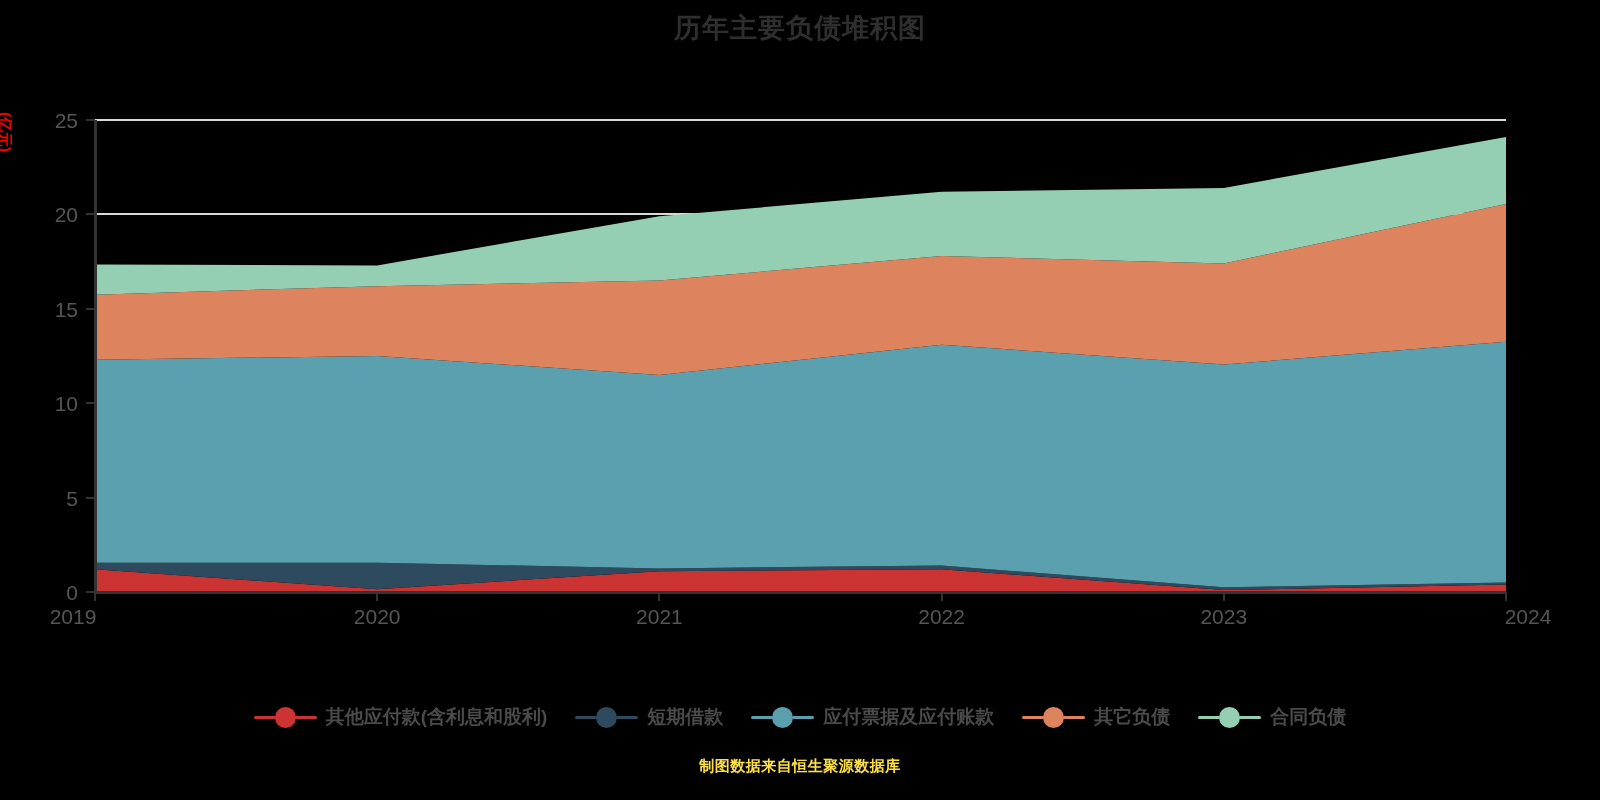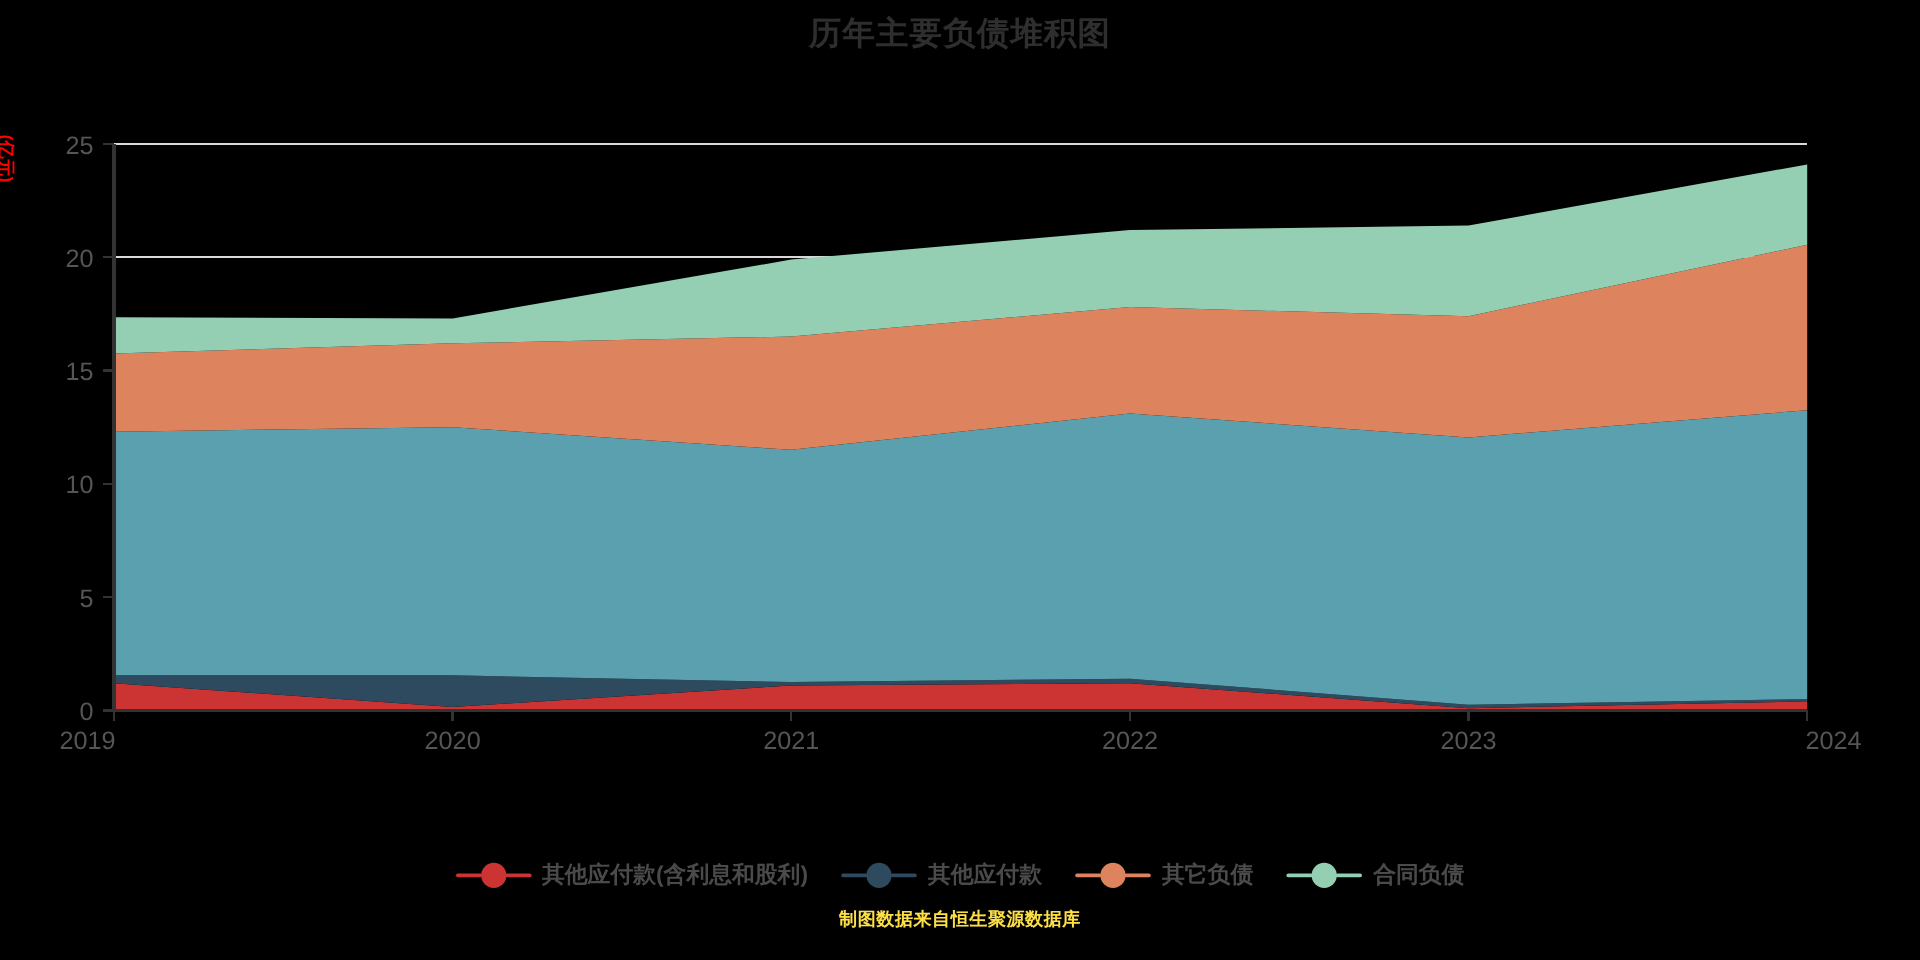--- a/index.html
+++ b/index.html
@@ -34,7 +34,7 @@
     position:absolute;left:0;top:700px;width:1600px;
     display:flex;justify-content:center;align-items:center;gap:0px;
   }
-  .legend-item{display:flex;align-items:center;margin:16px 14px;}
+  .legend-item{display:flex;align-items:center;margin:4px 14px;}
   .legend-dash{width:22px;height:3px;border-radius:2px;}
   .legend-dot{width:21px;height:21px;border-radius:50%;margin:0 -1px;}
   .legend-label{

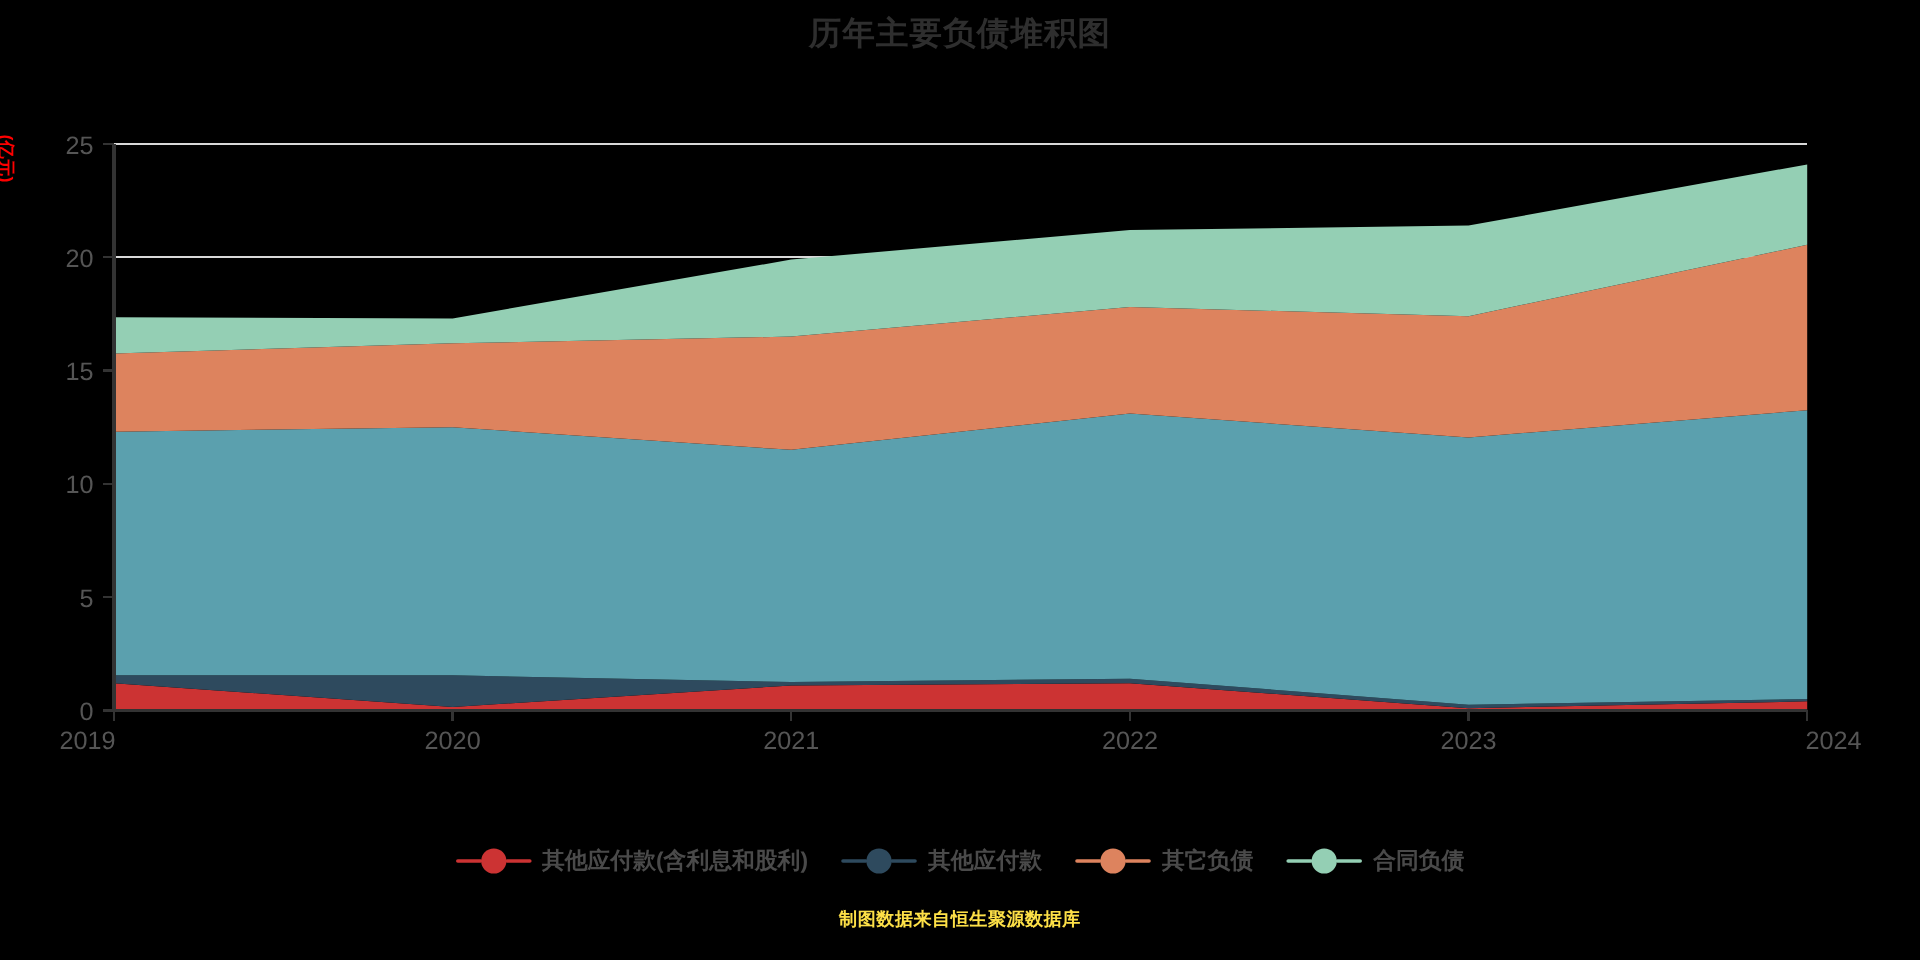--- a/index.html
+++ b/index.html
@@ -108,7 +108,7 @@
         <span class="legend-dash" style="background: rgb(46, 74, 94);"></span>
         <span class="legend-dot" style="background: rgb(46, 74, 94);"></span>
         <span class="legend-dash" style="background: rgb(46, 74, 94);"></span>
-        <span class="legend-label">其他应付款</span>
+        <span class="legend-label">短期借款</span>
       </div>
       <div class="legend-item">
         <span class="legend-dash" style="background: rgb(221, 131, 94);"></span>

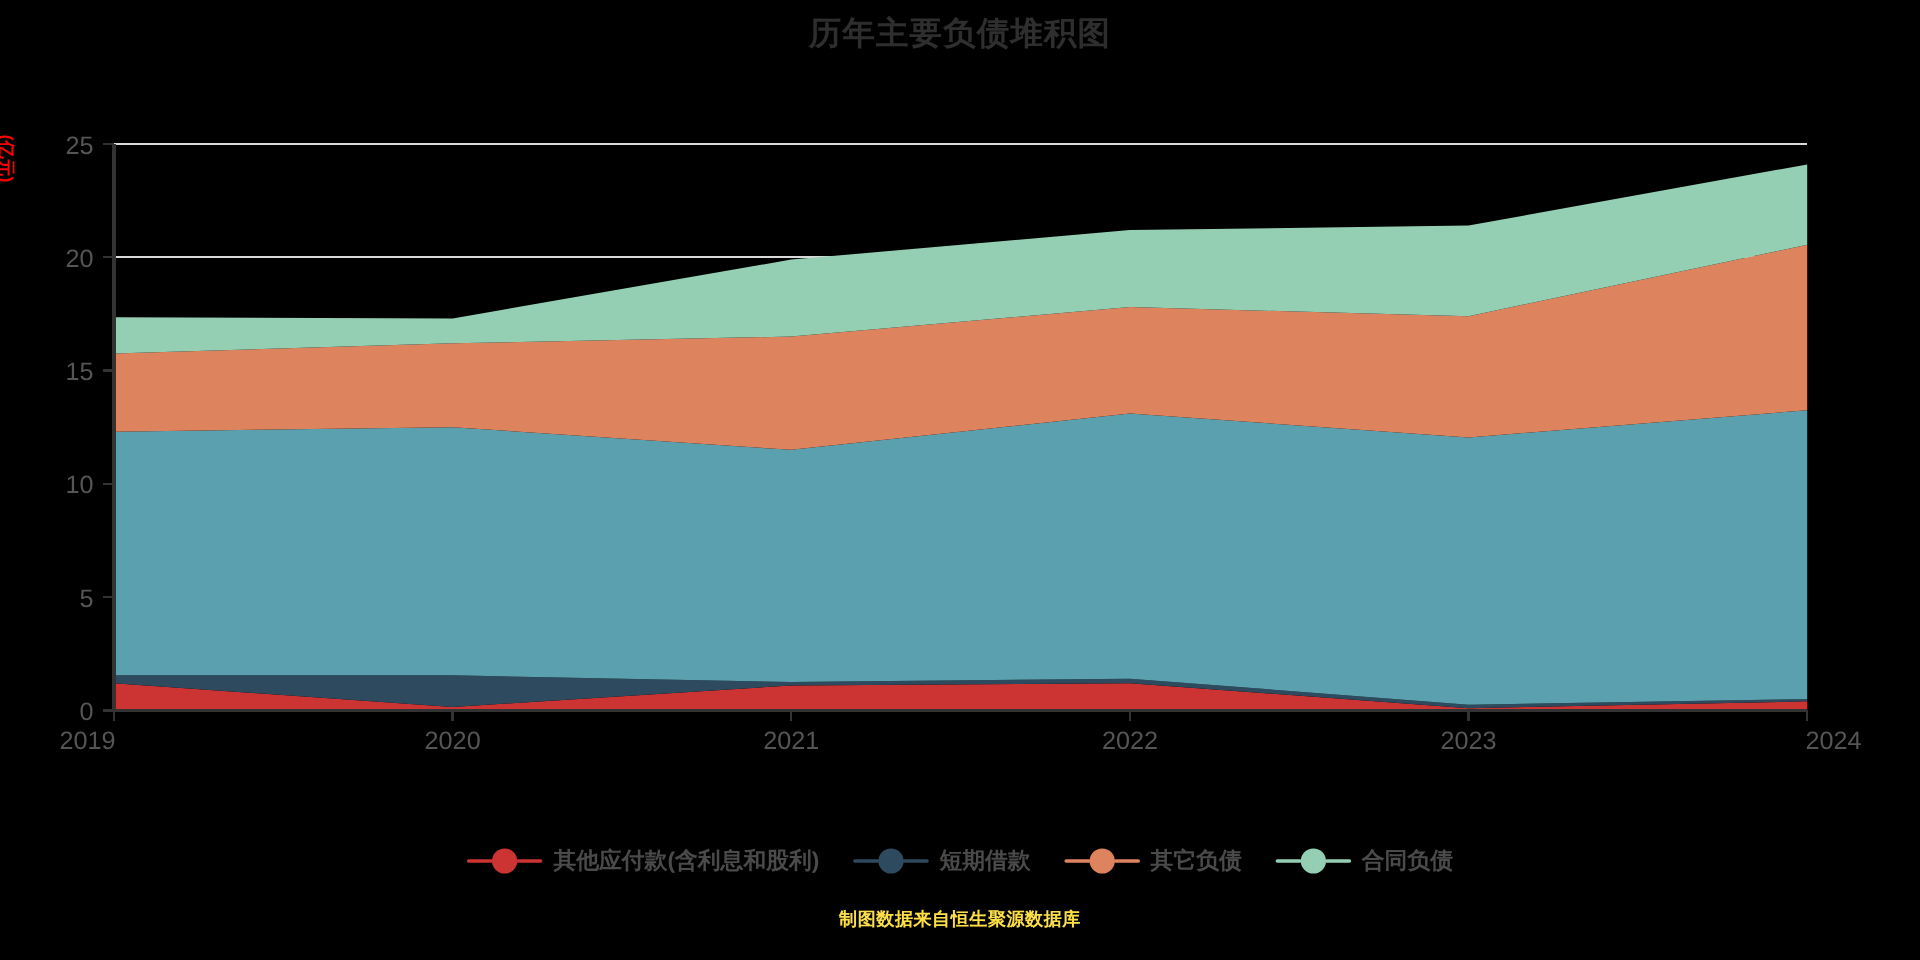--- a/index.html
+++ b/index.html
@@ -111,6 +111,12 @@
         <span class="legend-label">短期借款</span>
       </div>
       <div class="legend-item">
+        <span class="legend-dash" style="background: rgb(91, 160, 174);"></span>
+        <span class="legend-dot" style="background: rgb(91, 160, 174);"></span>
+        <span class="legend-dash" style="background: rgb(91, 160, 174);"></span>
+        <span class="legend-label">应付票据及应付账款</span>
+      </div>
+      <div class="legend-item">
         <span class="legend-dash" style="background: rgb(221, 131, 94);"></span>
         <span class="legend-dot" style="background: rgb(221, 131, 94);"></span>
         <span class="legend-dash" style="background: rgb(221, 131, 94);"></span>

